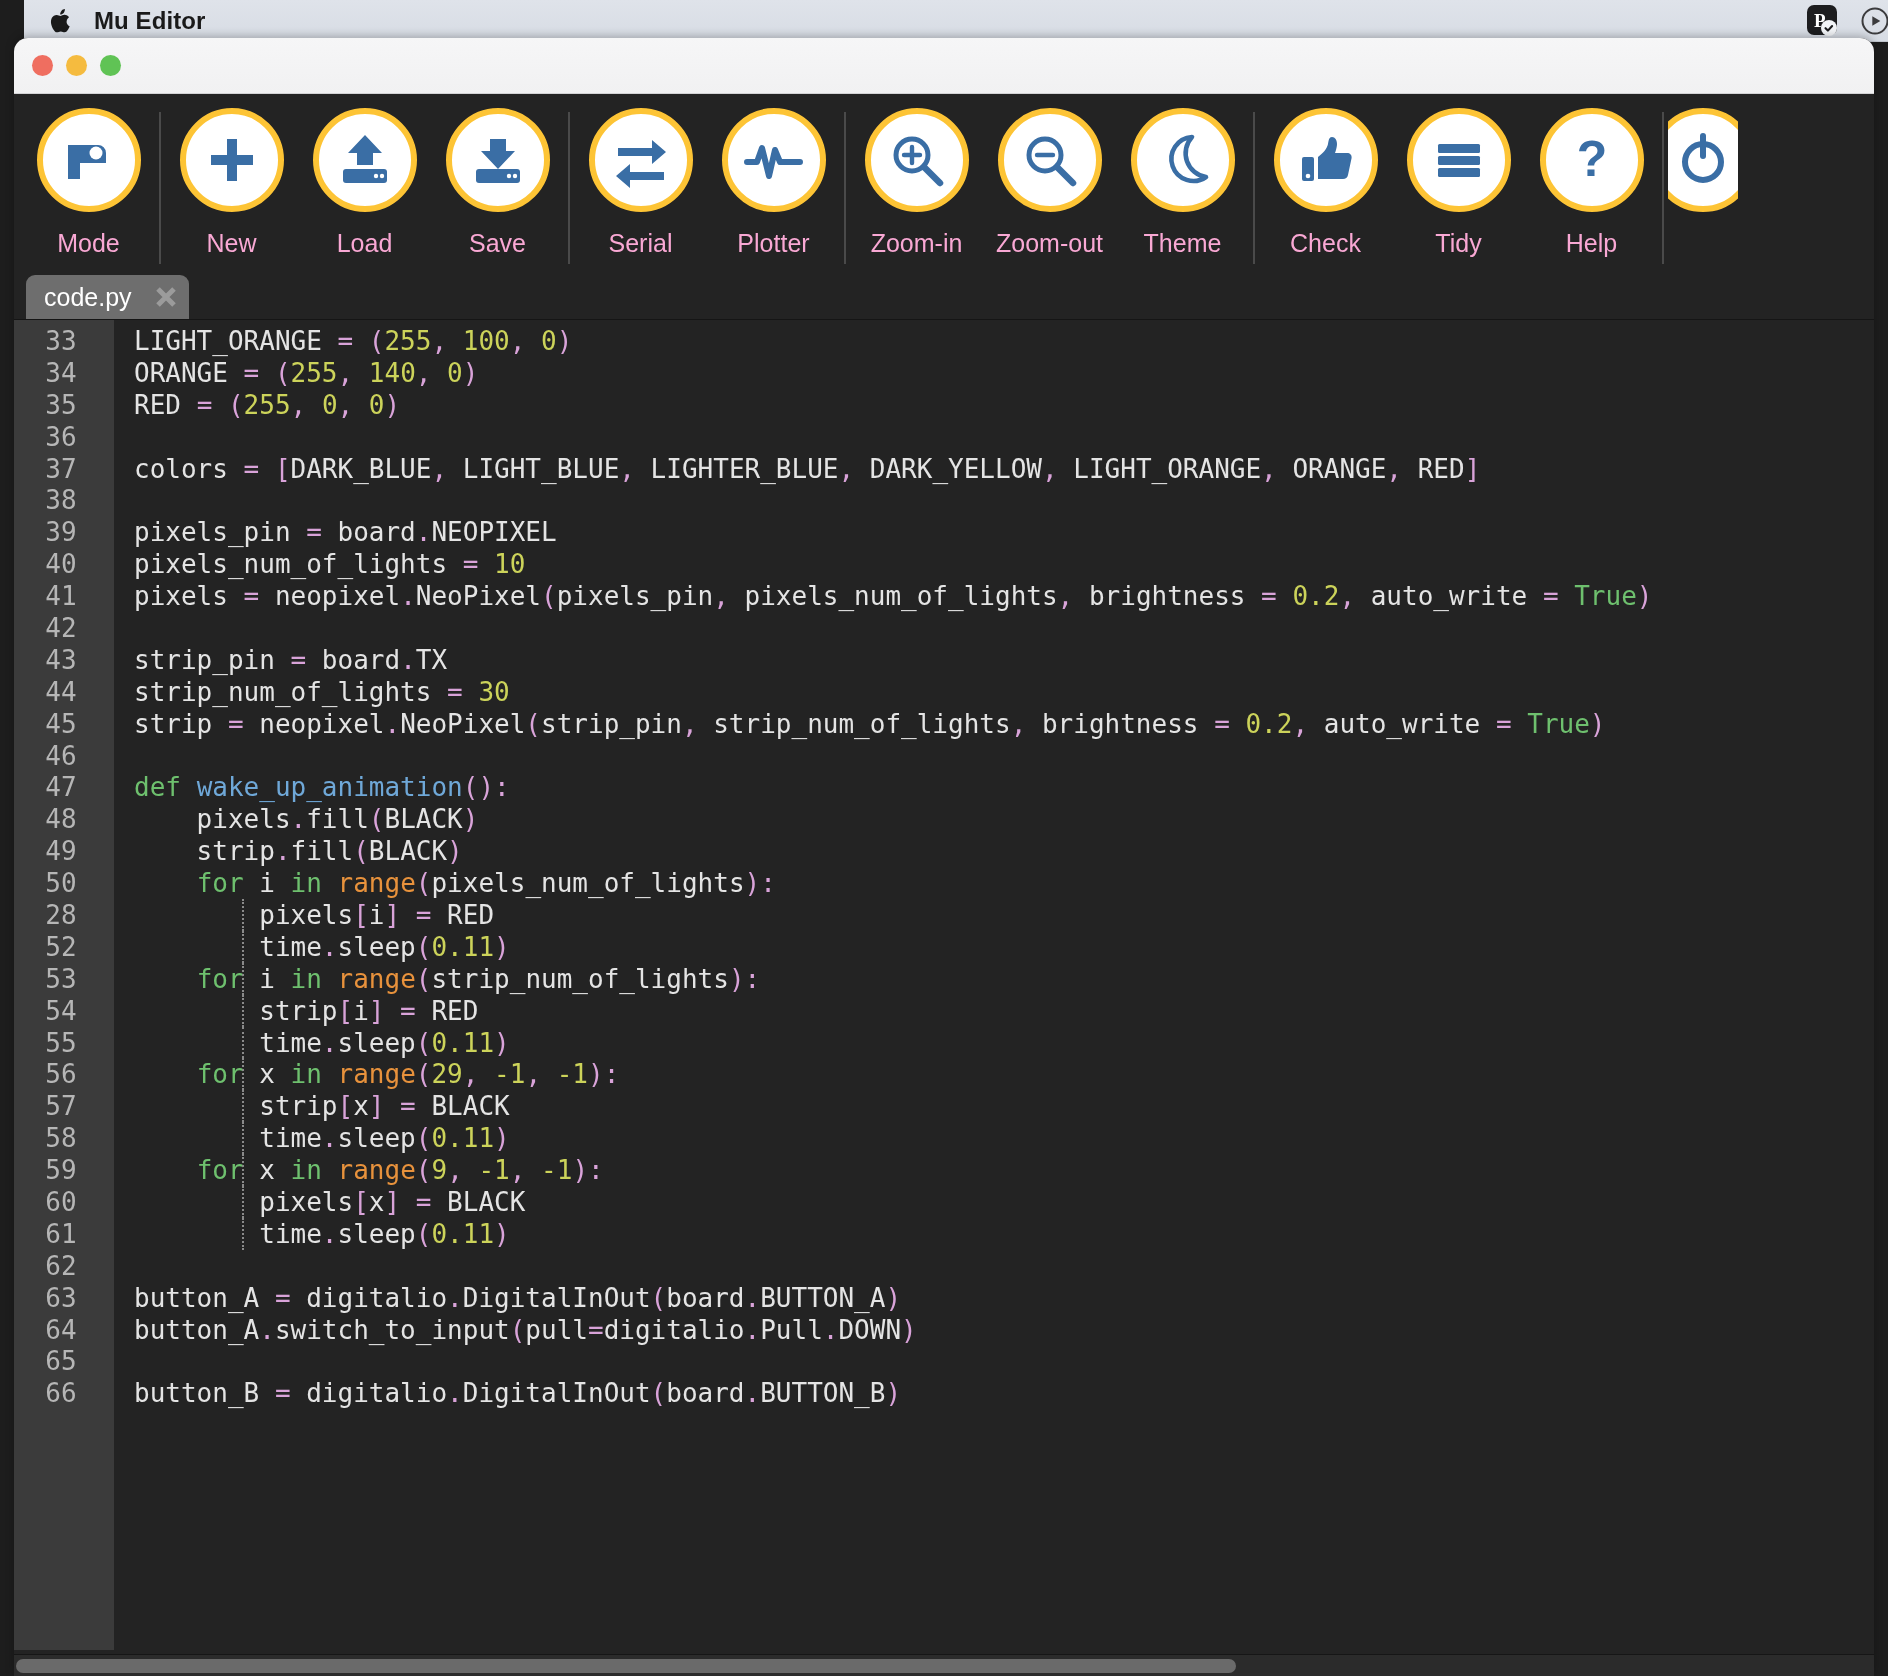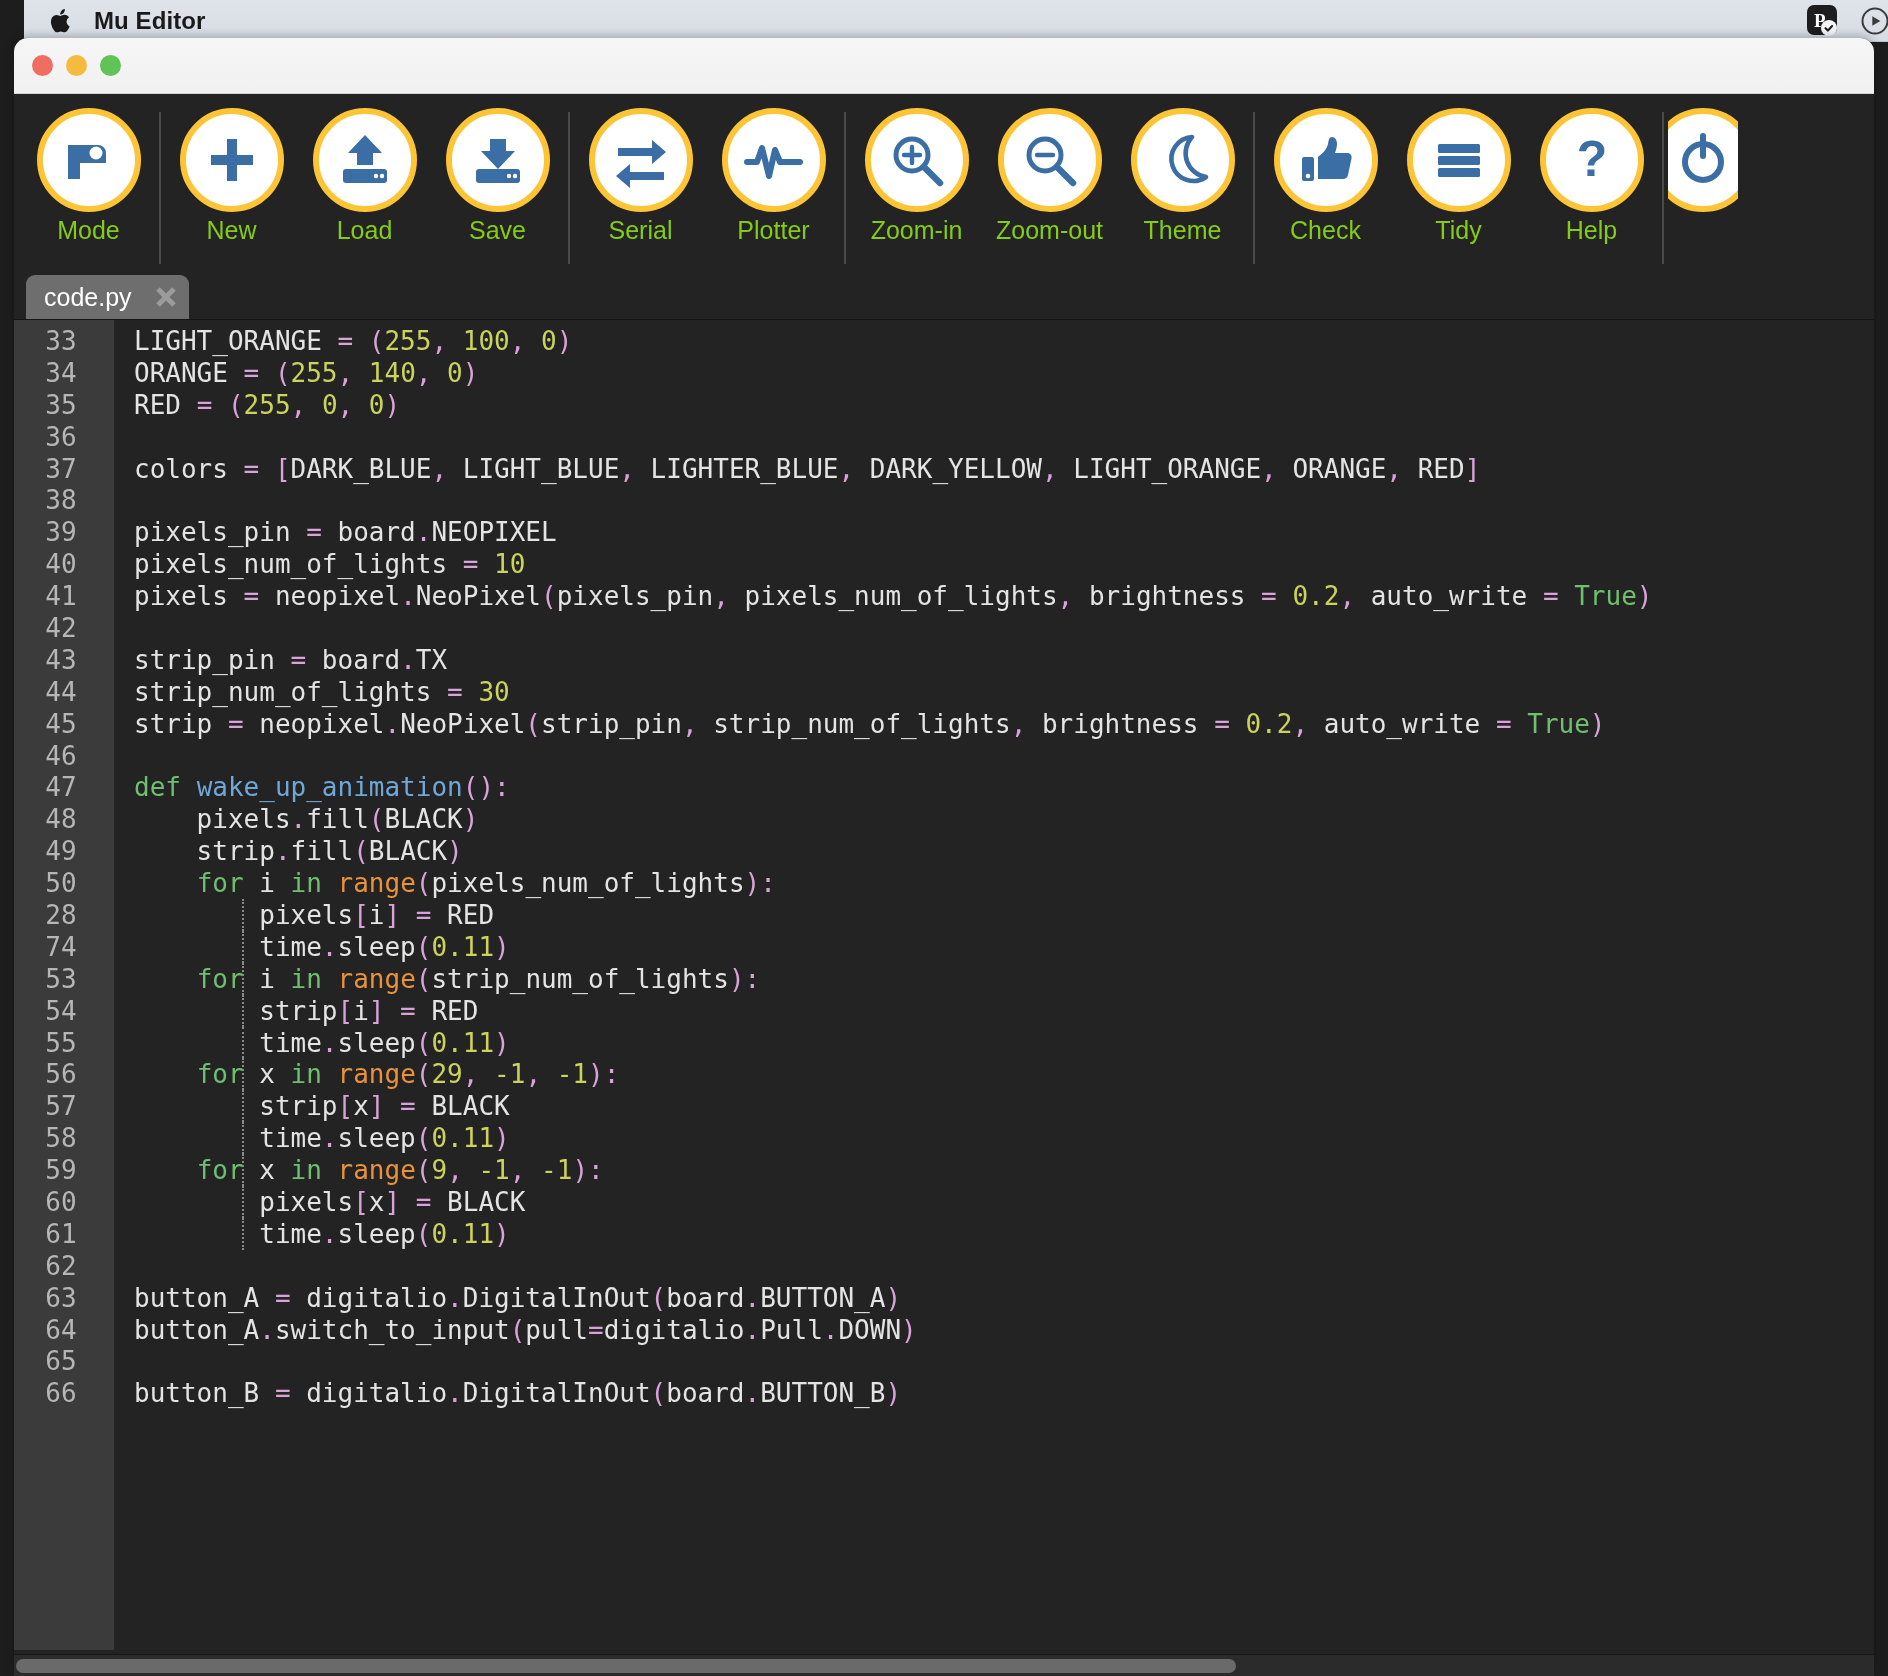--- a/index.html
+++ b/index.html
@@ -76,8 +76,8 @@
     display: flex; align-items: center; justify-content: center;
   }
   .tool-label {
-    margin-top: 4px;
-    font-size: 25px; color: #84cc16;
+    margin-top: 17px;
+    font-size: 25px; color: #f9a8d4;
     white-space: nowrap;
   }
   .tool-sep {

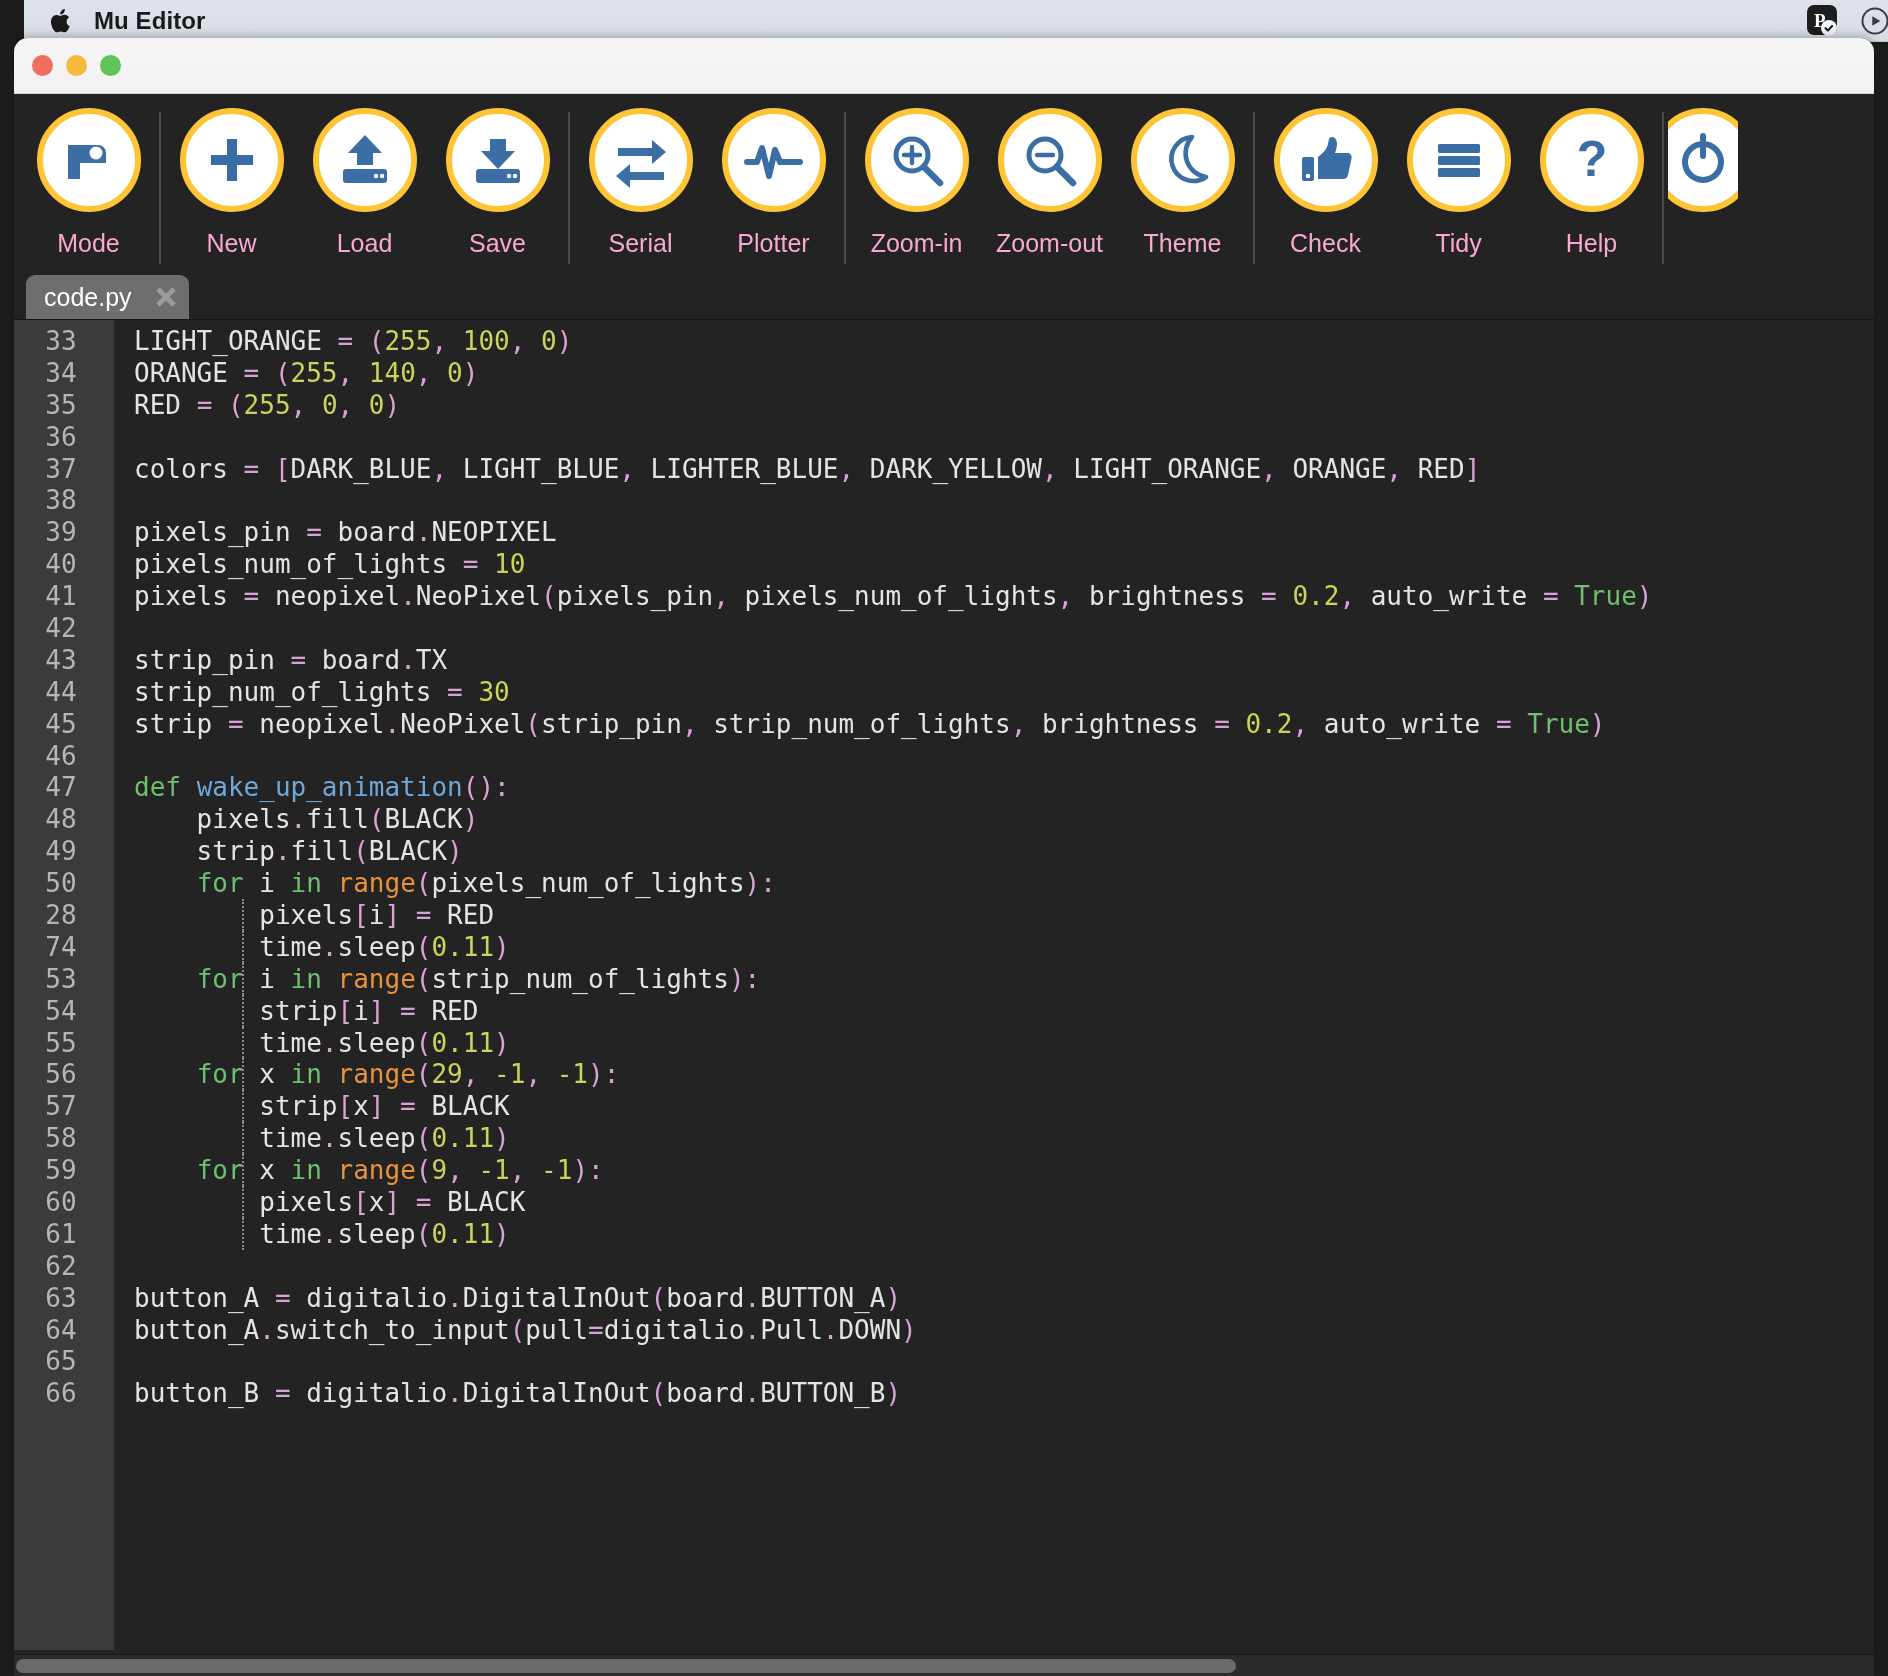--- a/index.html
+++ b/index.html
@@ -442,7 +442,7 @@
           <div class="iguide" style="left: 228.12px;"></div>
         </div>
         <div class="code-line">
-          <div class="ln">74</div>
+          <div class="ln">52</div>
           <div class="src"><span class="t-id">        time</span><span class="t-op">.</span><span class="t-id">sleep</span><span class="t-op">(</span><span class="t-num">0.11</span><span class="t-op">)</span></div>
           <div class="iguide" style="left: 228.12px;"></div>
         </div>

